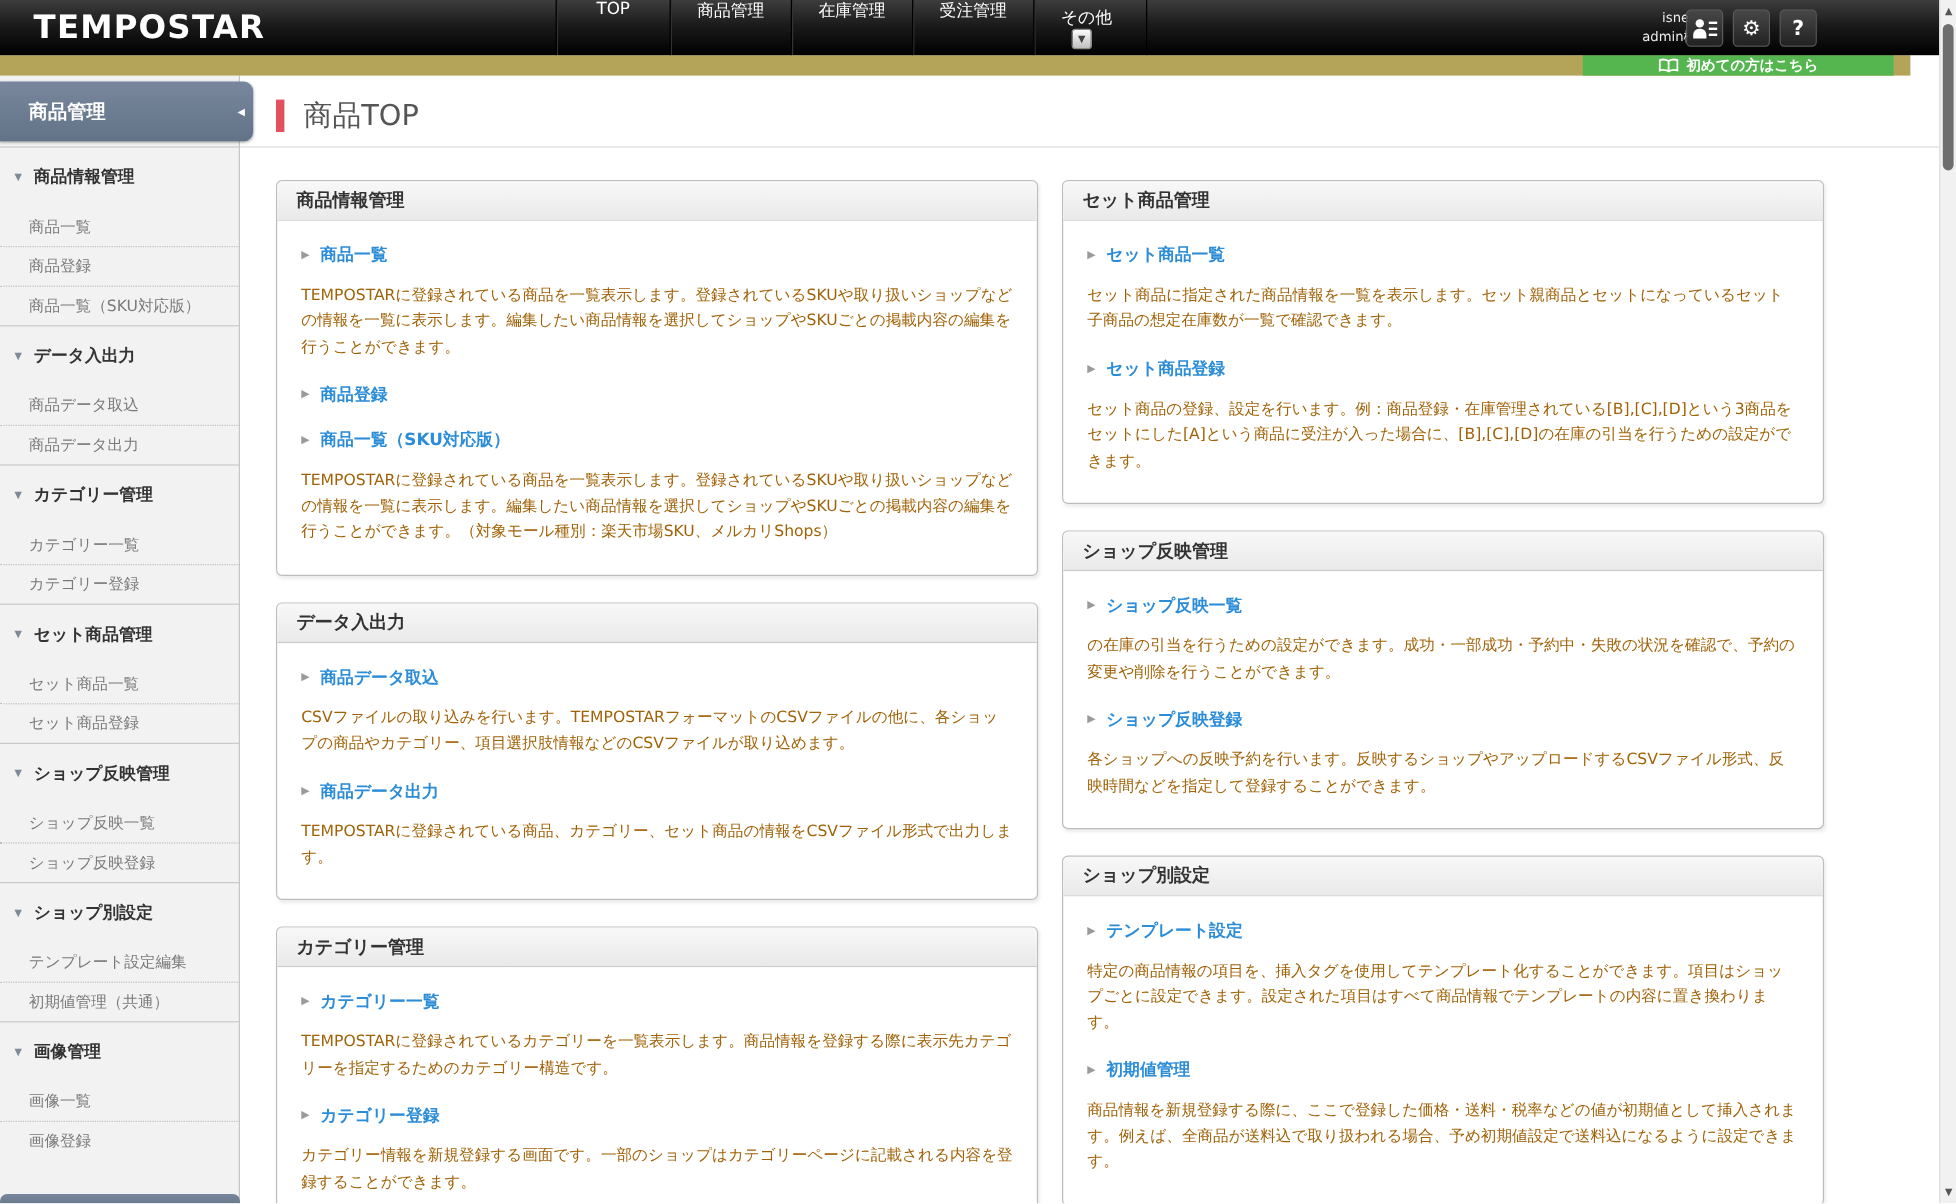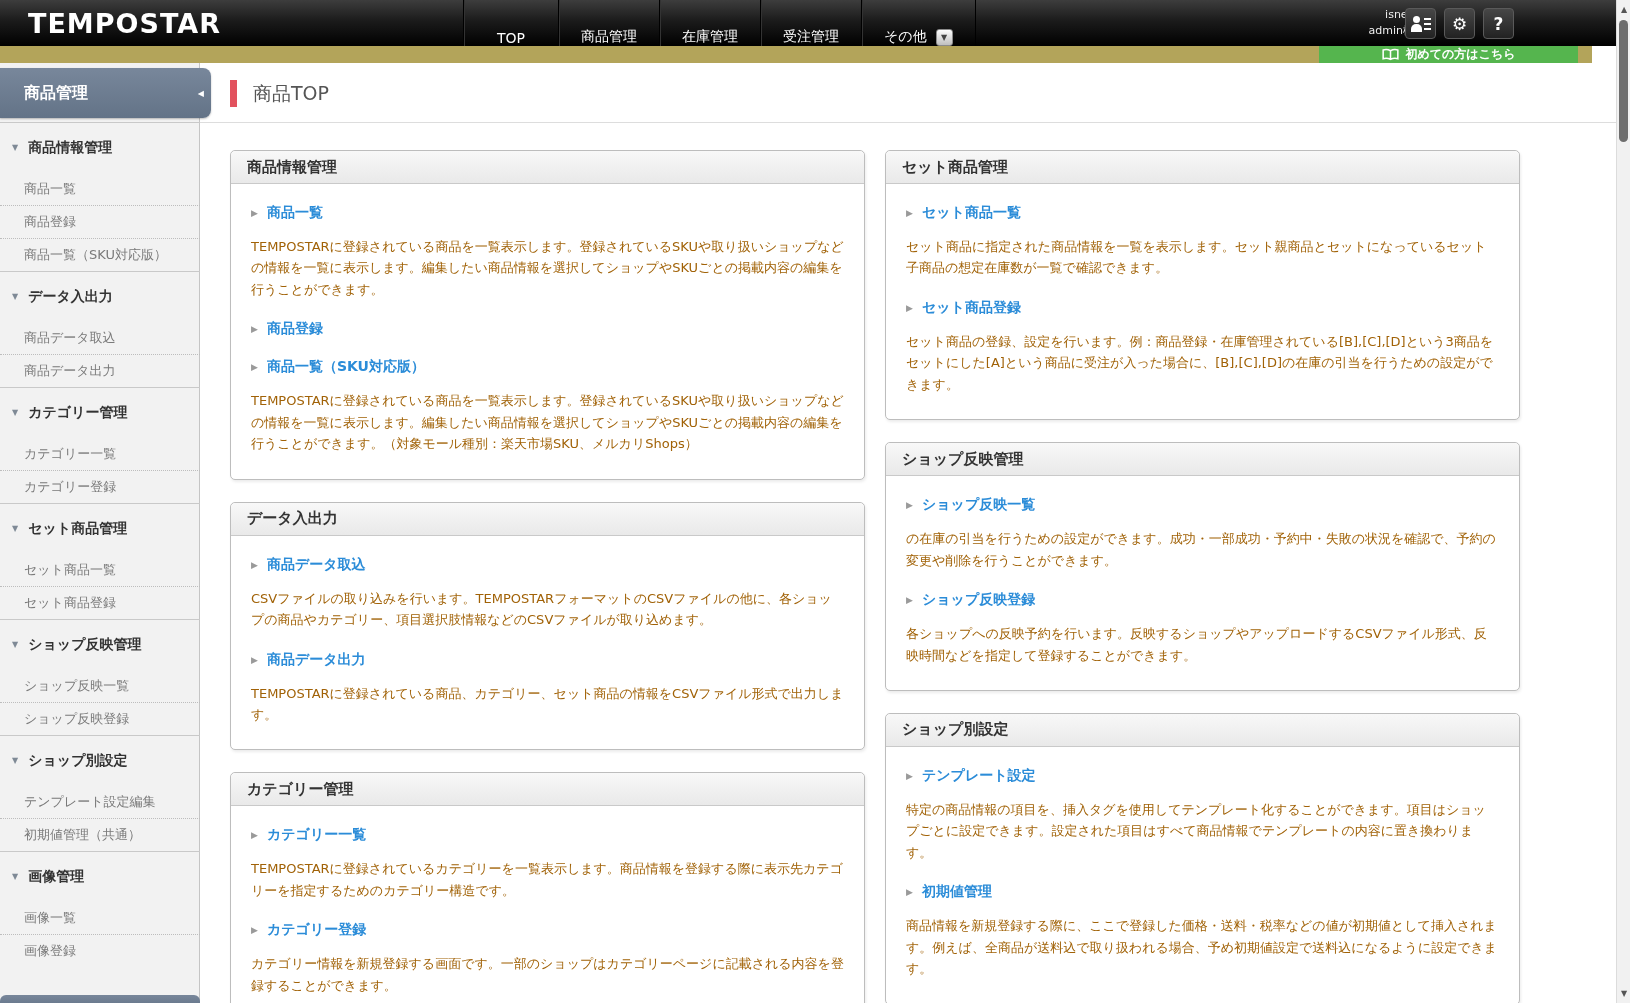--- a/index.html
+++ b/index.html
@@ -13,7 +13,7 @@
   .logo { position:absolute; left:28px; top:8px; color:#fff; font-size:27px; font-weight:bold;
           letter-spacing:1px; font-family:"DejaVu Sans",sans-serif; }
   .topnav { position:absolute; left:463px; top:0; height:46px; display:flex; }
-  .topnav-item { height:46px; min-width:95px; padding:0 22px; display:flex; align-items:flex-end; justify-content:center;
+  .topnav-item { height:46px; min-width:95px; padding:0 22px; display:flex; align-items:flex-start; justify-content:center;
                  color:#fff; font-size:14px; border-left:1px solid #000; box-shadow:inset 1px 0 0 #333;
                  cursor:pointer; }
   .topnav-item:last-child { border-right:1px solid #000; }

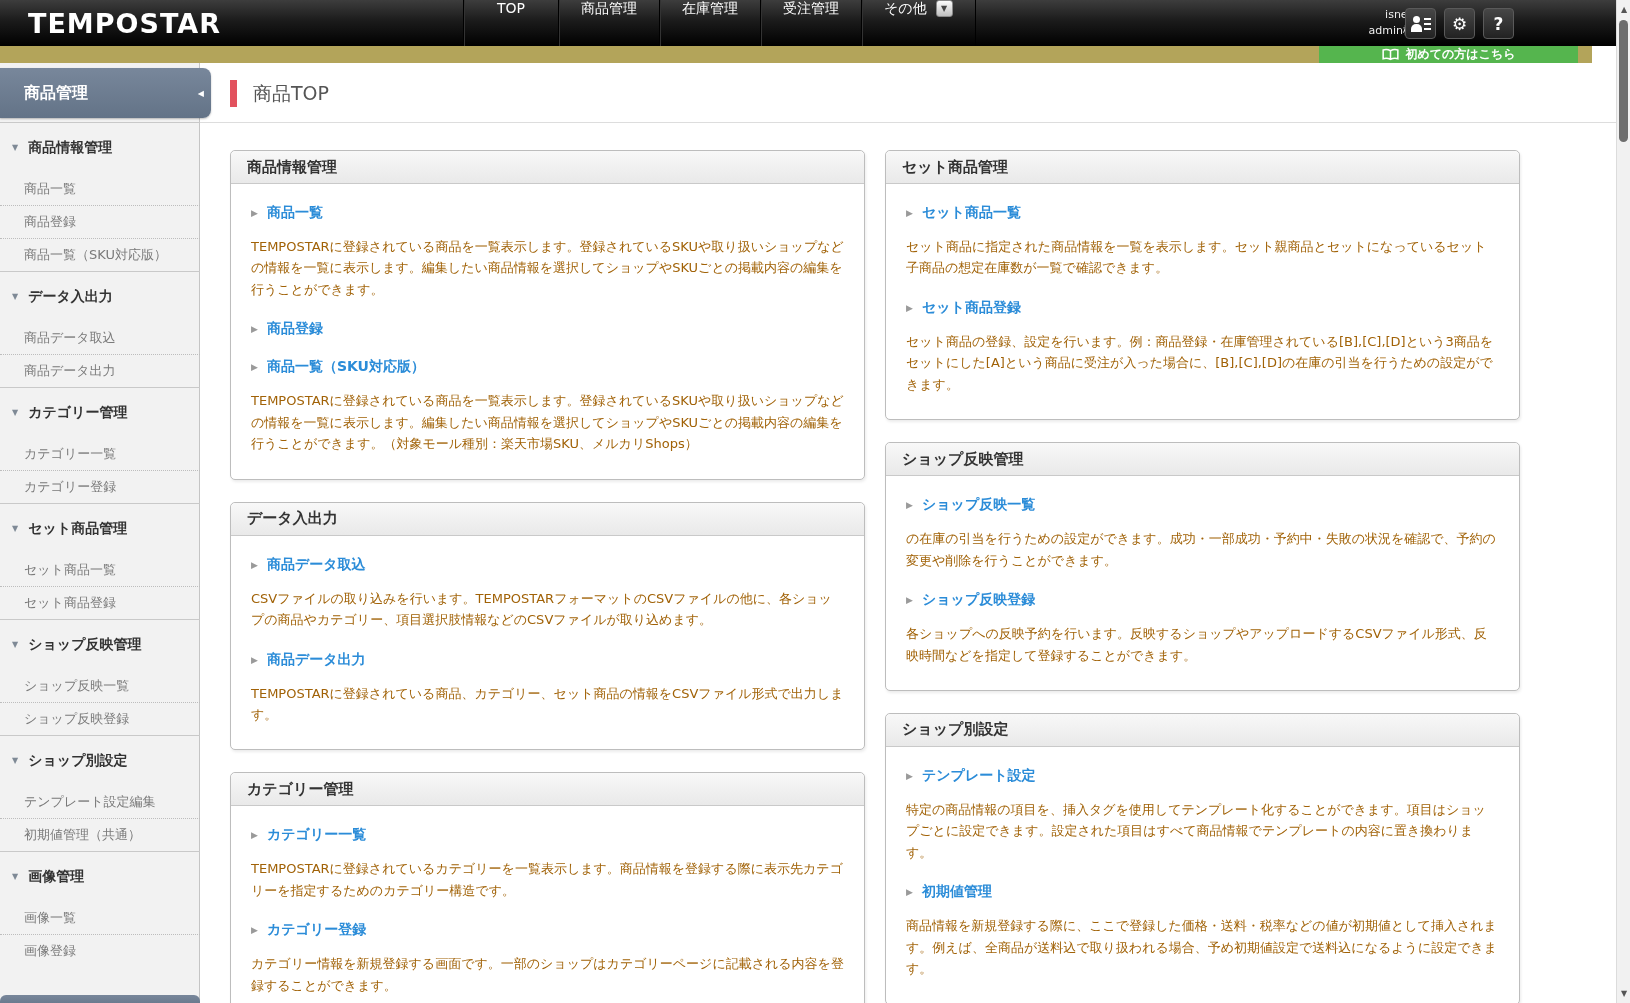--- a/index.html
+++ b/index.html
@@ -16,7 +16,7 @@
   .topnav-item { height:46px; min-width:95px; padding:0 22px; display:flex; align-items:flex-start; justify-content:center;
                  color:#fff; font-size:14px; border-left:1px solid #000; box-shadow:inset 1px 0 0 #333;
                  cursor:pointer; }
-  .topnav-item:last-child { border-right:1px solid #000; }
+  .topnav-item:last-child { border-right:1px solid #000;flex-direction:column; }
   .dd-box { display:inline-block; width:17px; height:17px; margin-left:9px; border-radius:3px;
             background:linear-gradient(#fdfdfd,#bfbfbf); border:1px solid #8a8a8a; color:#444;
             font-size:8px; line-height:15px; text-align:center; }

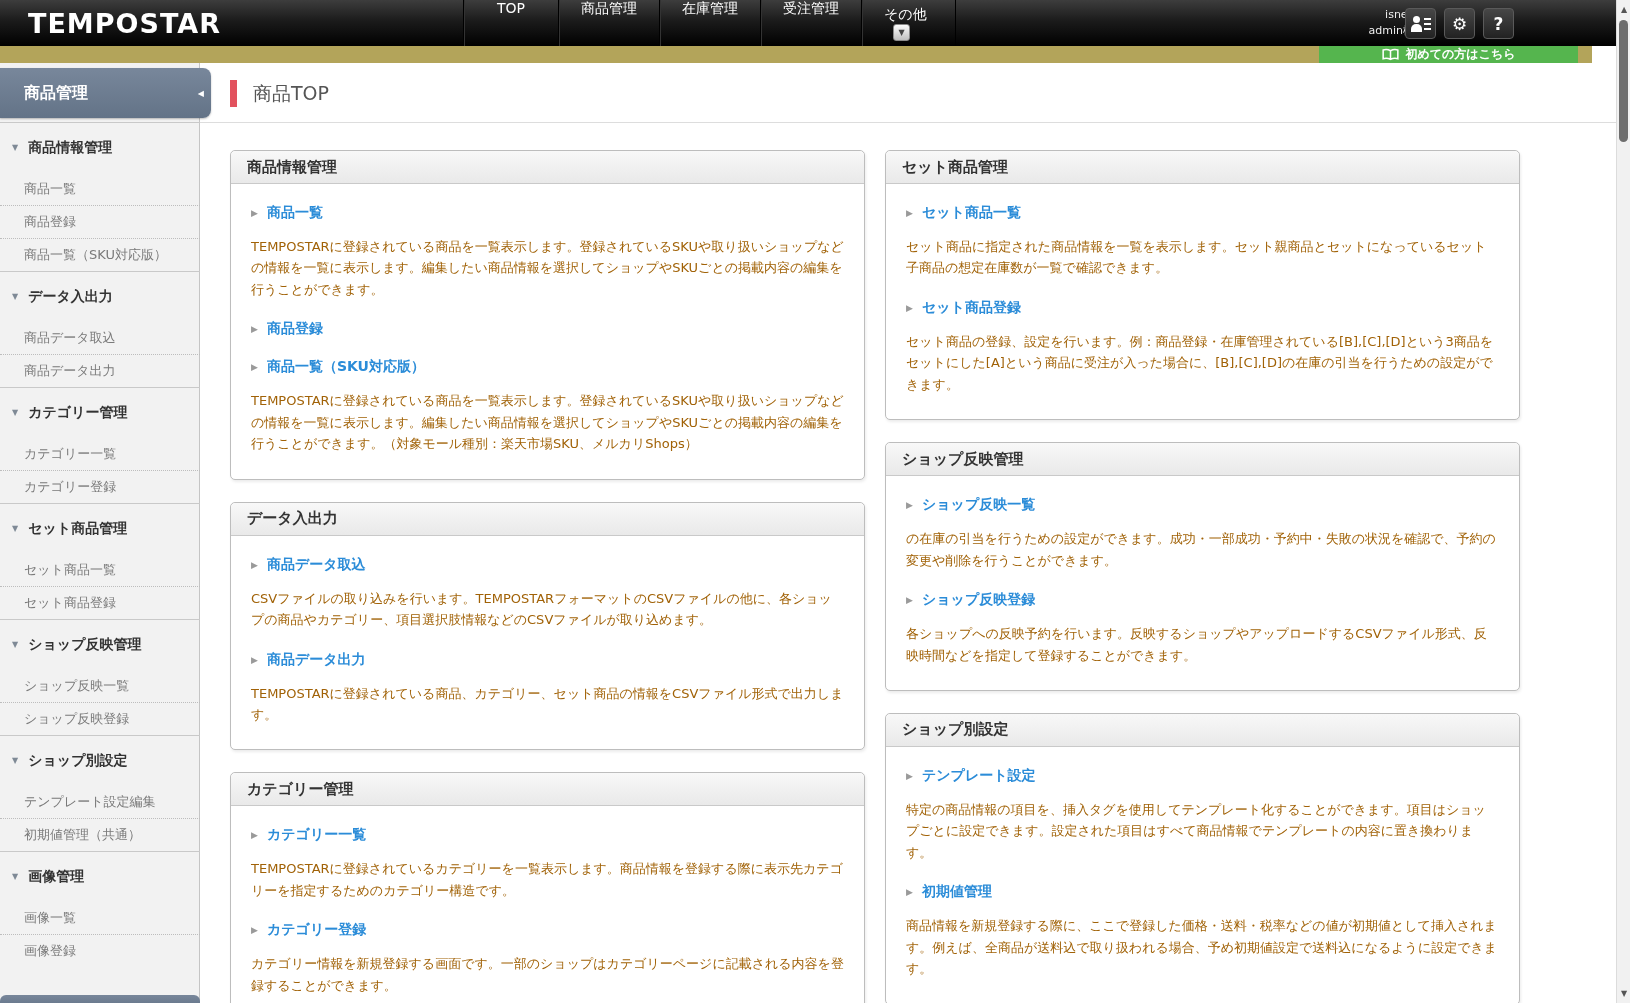--- a/index.html
+++ b/index.html
@@ -62,7 +62,7 @@
   
   .page-title-wrap { position:absolute; left:230px; top:80px; display:flex; align-items:center; gap:16px; z-index:10; }
   .title-bar { width:7px; height:27px; background:#e2525e; }
-  .page-title { font-size:19px; color:#555; }
+  .page-title { font-size:24px; color:#555; }
   .title-rule { position:absolute; left:200px; top:122px; width:1416px; border-top:1px solid #ddd; }
 
   .col { position:absolute; top:150px; width:635px; }

